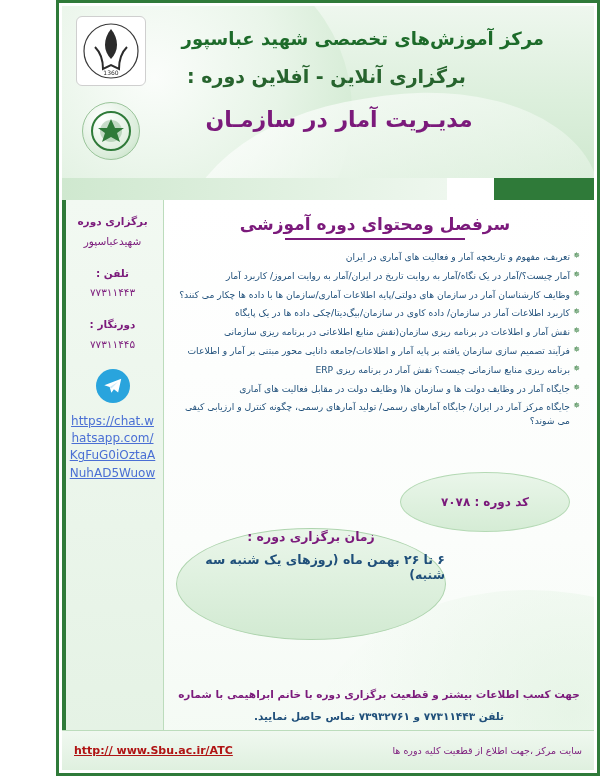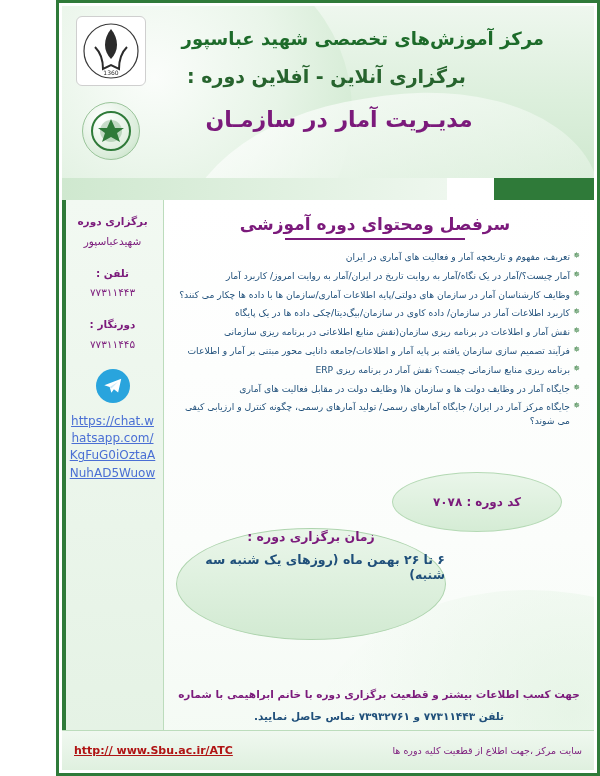--- a/index.html
+++ b/index.html
@@ -241,7 +241,7 @@
   
   .bubble-code {
     position: absolute;
-    right: 32px;
+    right: 24px;
     top: 272px;
     width: 168px;
     height: 58px;

